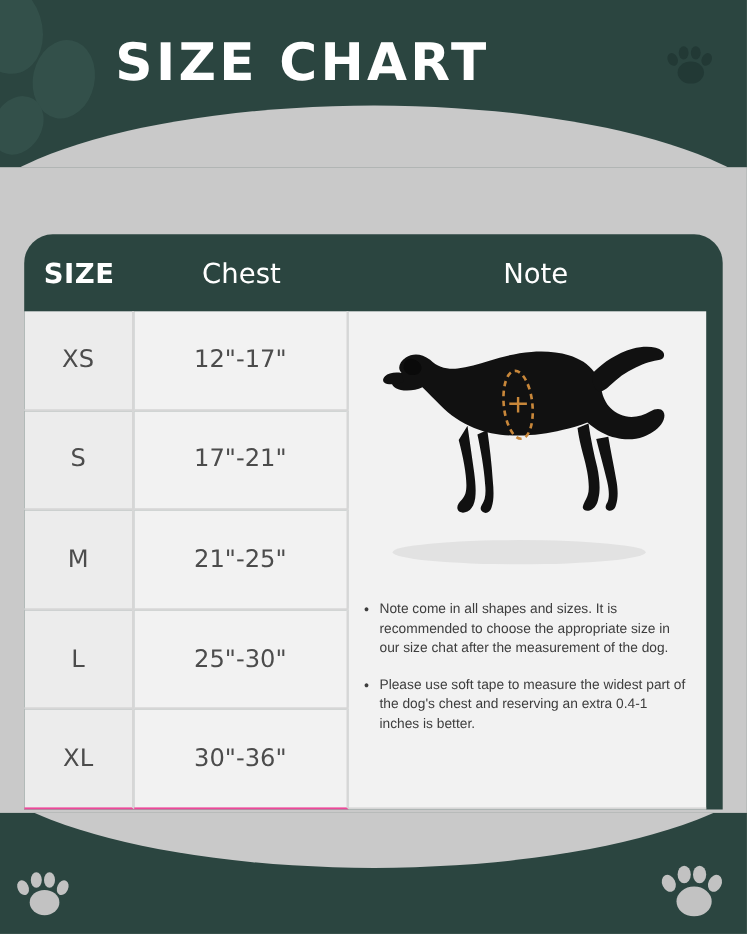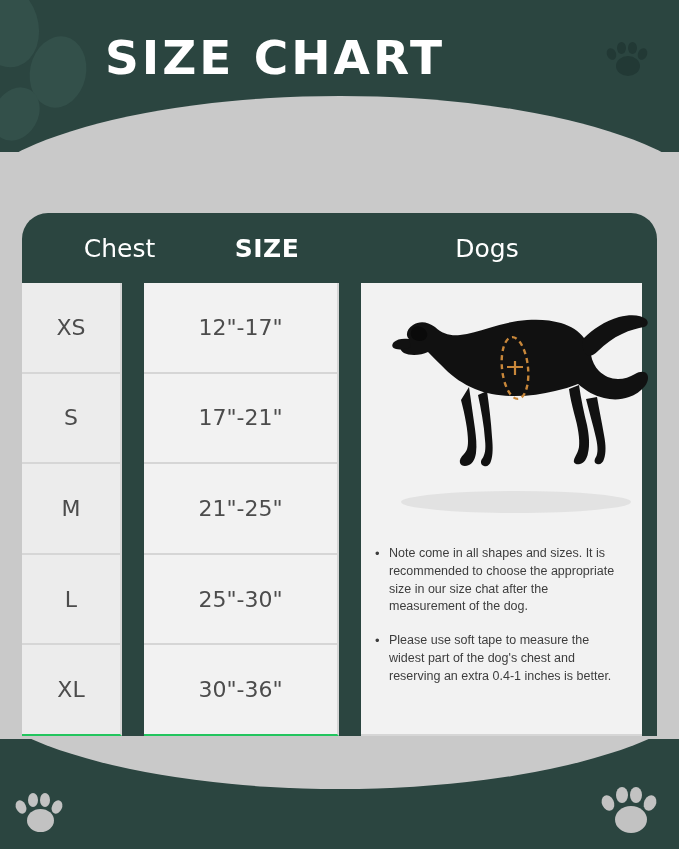--- a/index.html
+++ b/index.html
@@ -203,8 +203,8 @@
 <div class="card">
 
   <div class="thead">
+    <div class="th size">SIZE</div>
     <div class="th chest">Chest</div>
-    <div class="th size">SIZE</div>
     <div class="th note">Dogs</div>
   </div>
 

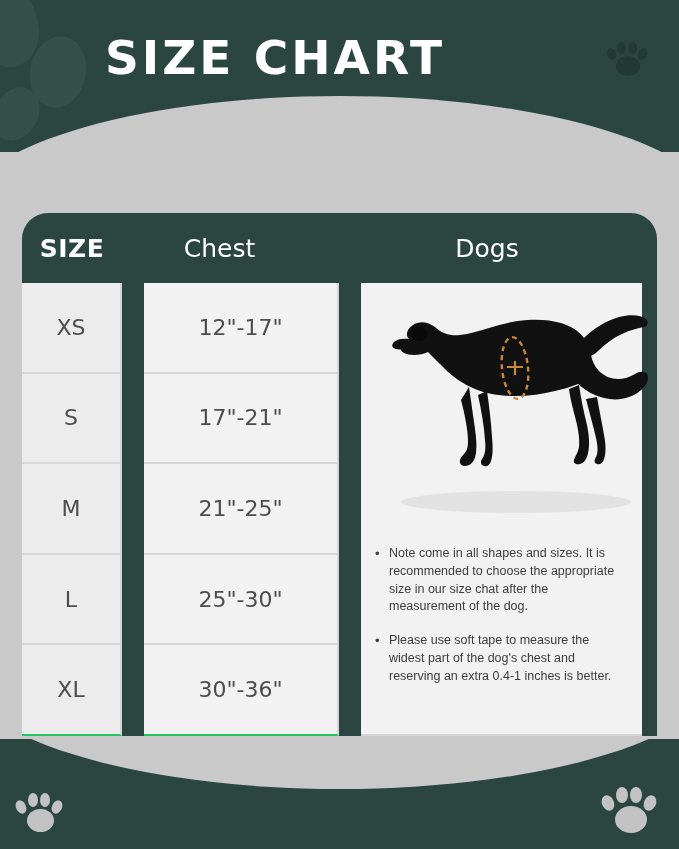--- a/index.html
+++ b/index.html
@@ -205,7 +205,7 @@
   <div class="thead">
     <div class="th size">SIZE</div>
     <div class="th chest">Chest</div>
-    <div class="th note">Dogs</div>
+    <div class="th note">Note</div>
   </div>
 
   <div class="tbody">

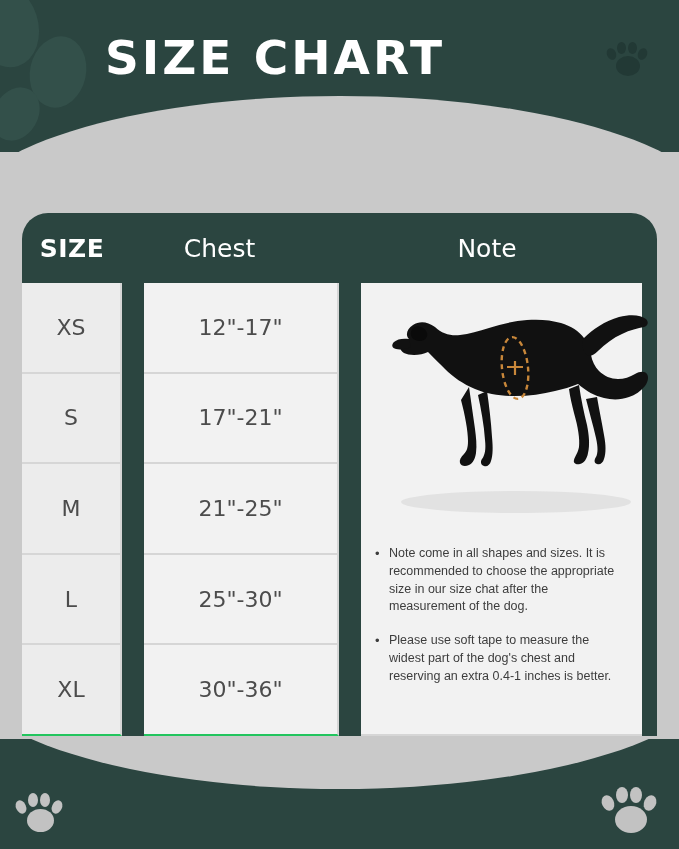--- a/index.html
+++ b/index.html
@@ -108,7 +108,6 @@
     display: flex;
     height: 453px;
     padding: 0 15px 0 0;
-    gap: 22px;
   }
   .col-size, .col-chest {
     display: flex;

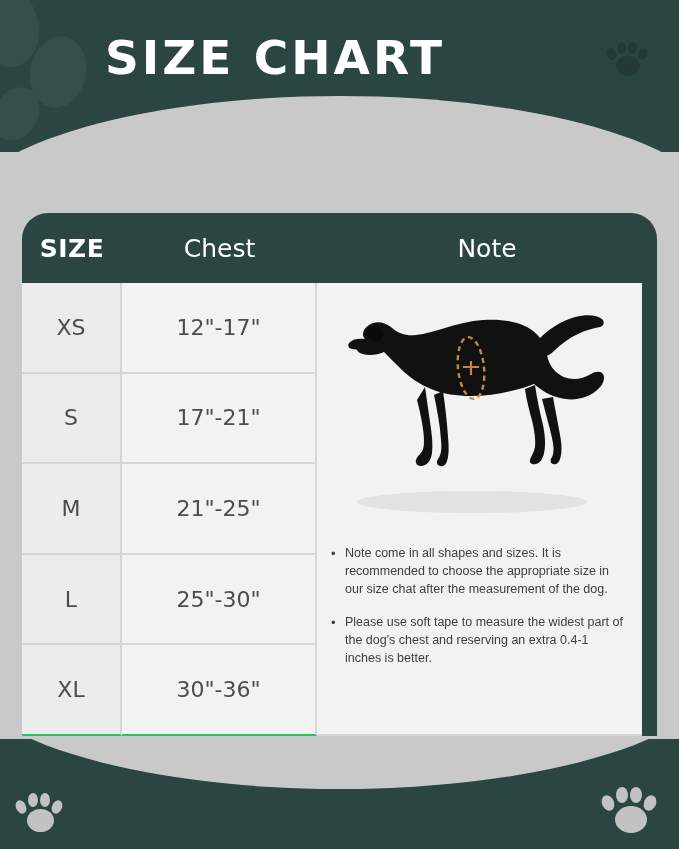--- a/index.html
+++ b/index.html
@@ -129,7 +129,7 @@
   .col-size .cell { background: #ececec; }
   .col-chest .cell { background: #f2f2f2; }
   .col-chest .cell:last-child,
-  .col-size .cell:last-child { border-bottom: 2px solid #22c55e; }
+  .col-size .cell:last-child { border-bottom: 2px solid #ec4899; }
 
   .col-note {
     flex: 1;

